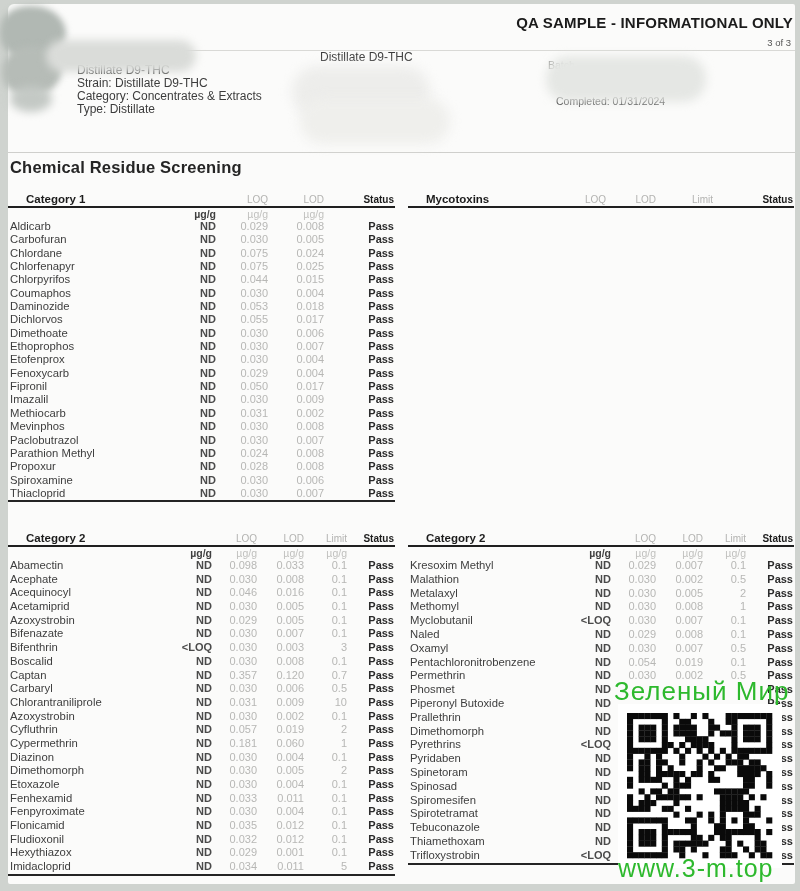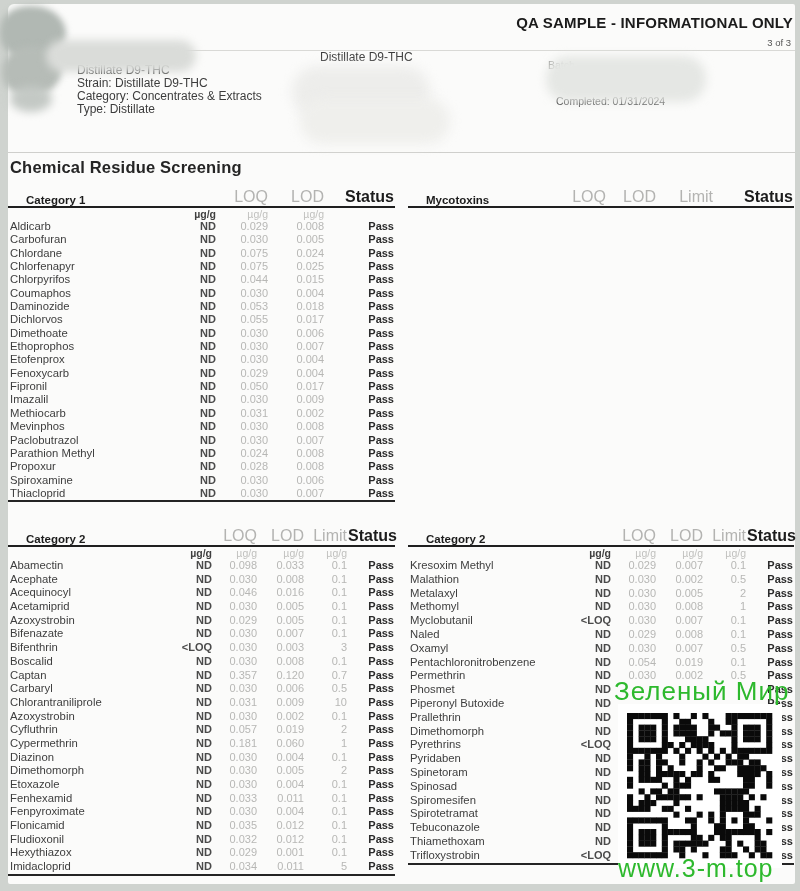--- a/index.html
+++ b/index.html
@@ -25,7 +25,7 @@
   .t-bottom{border-bottom:2px solid #242424;}
   .t-head{display:grid;align-items:end;height:17px;border-bottom:2px solid #1f1f1f;padding-bottom:1px;}
   .t-title{font-size:11.5px;font-weight:700;color:#1c1c1c;padding-left:18px;}
-  .t-col{text-align:right;font-size:16px;color:#b3b3b1;padding-right:1px;}
+  .t-col{text-align:right;font-size:10px;color:#b3b3b1;padding-right:1px;}
   .t-col-dark{color:#1c1c1c;font-weight:700;}
   .t-row{display:grid;}
   .t-units{height:12px;line-height:12px;font-size:10.5px;}

